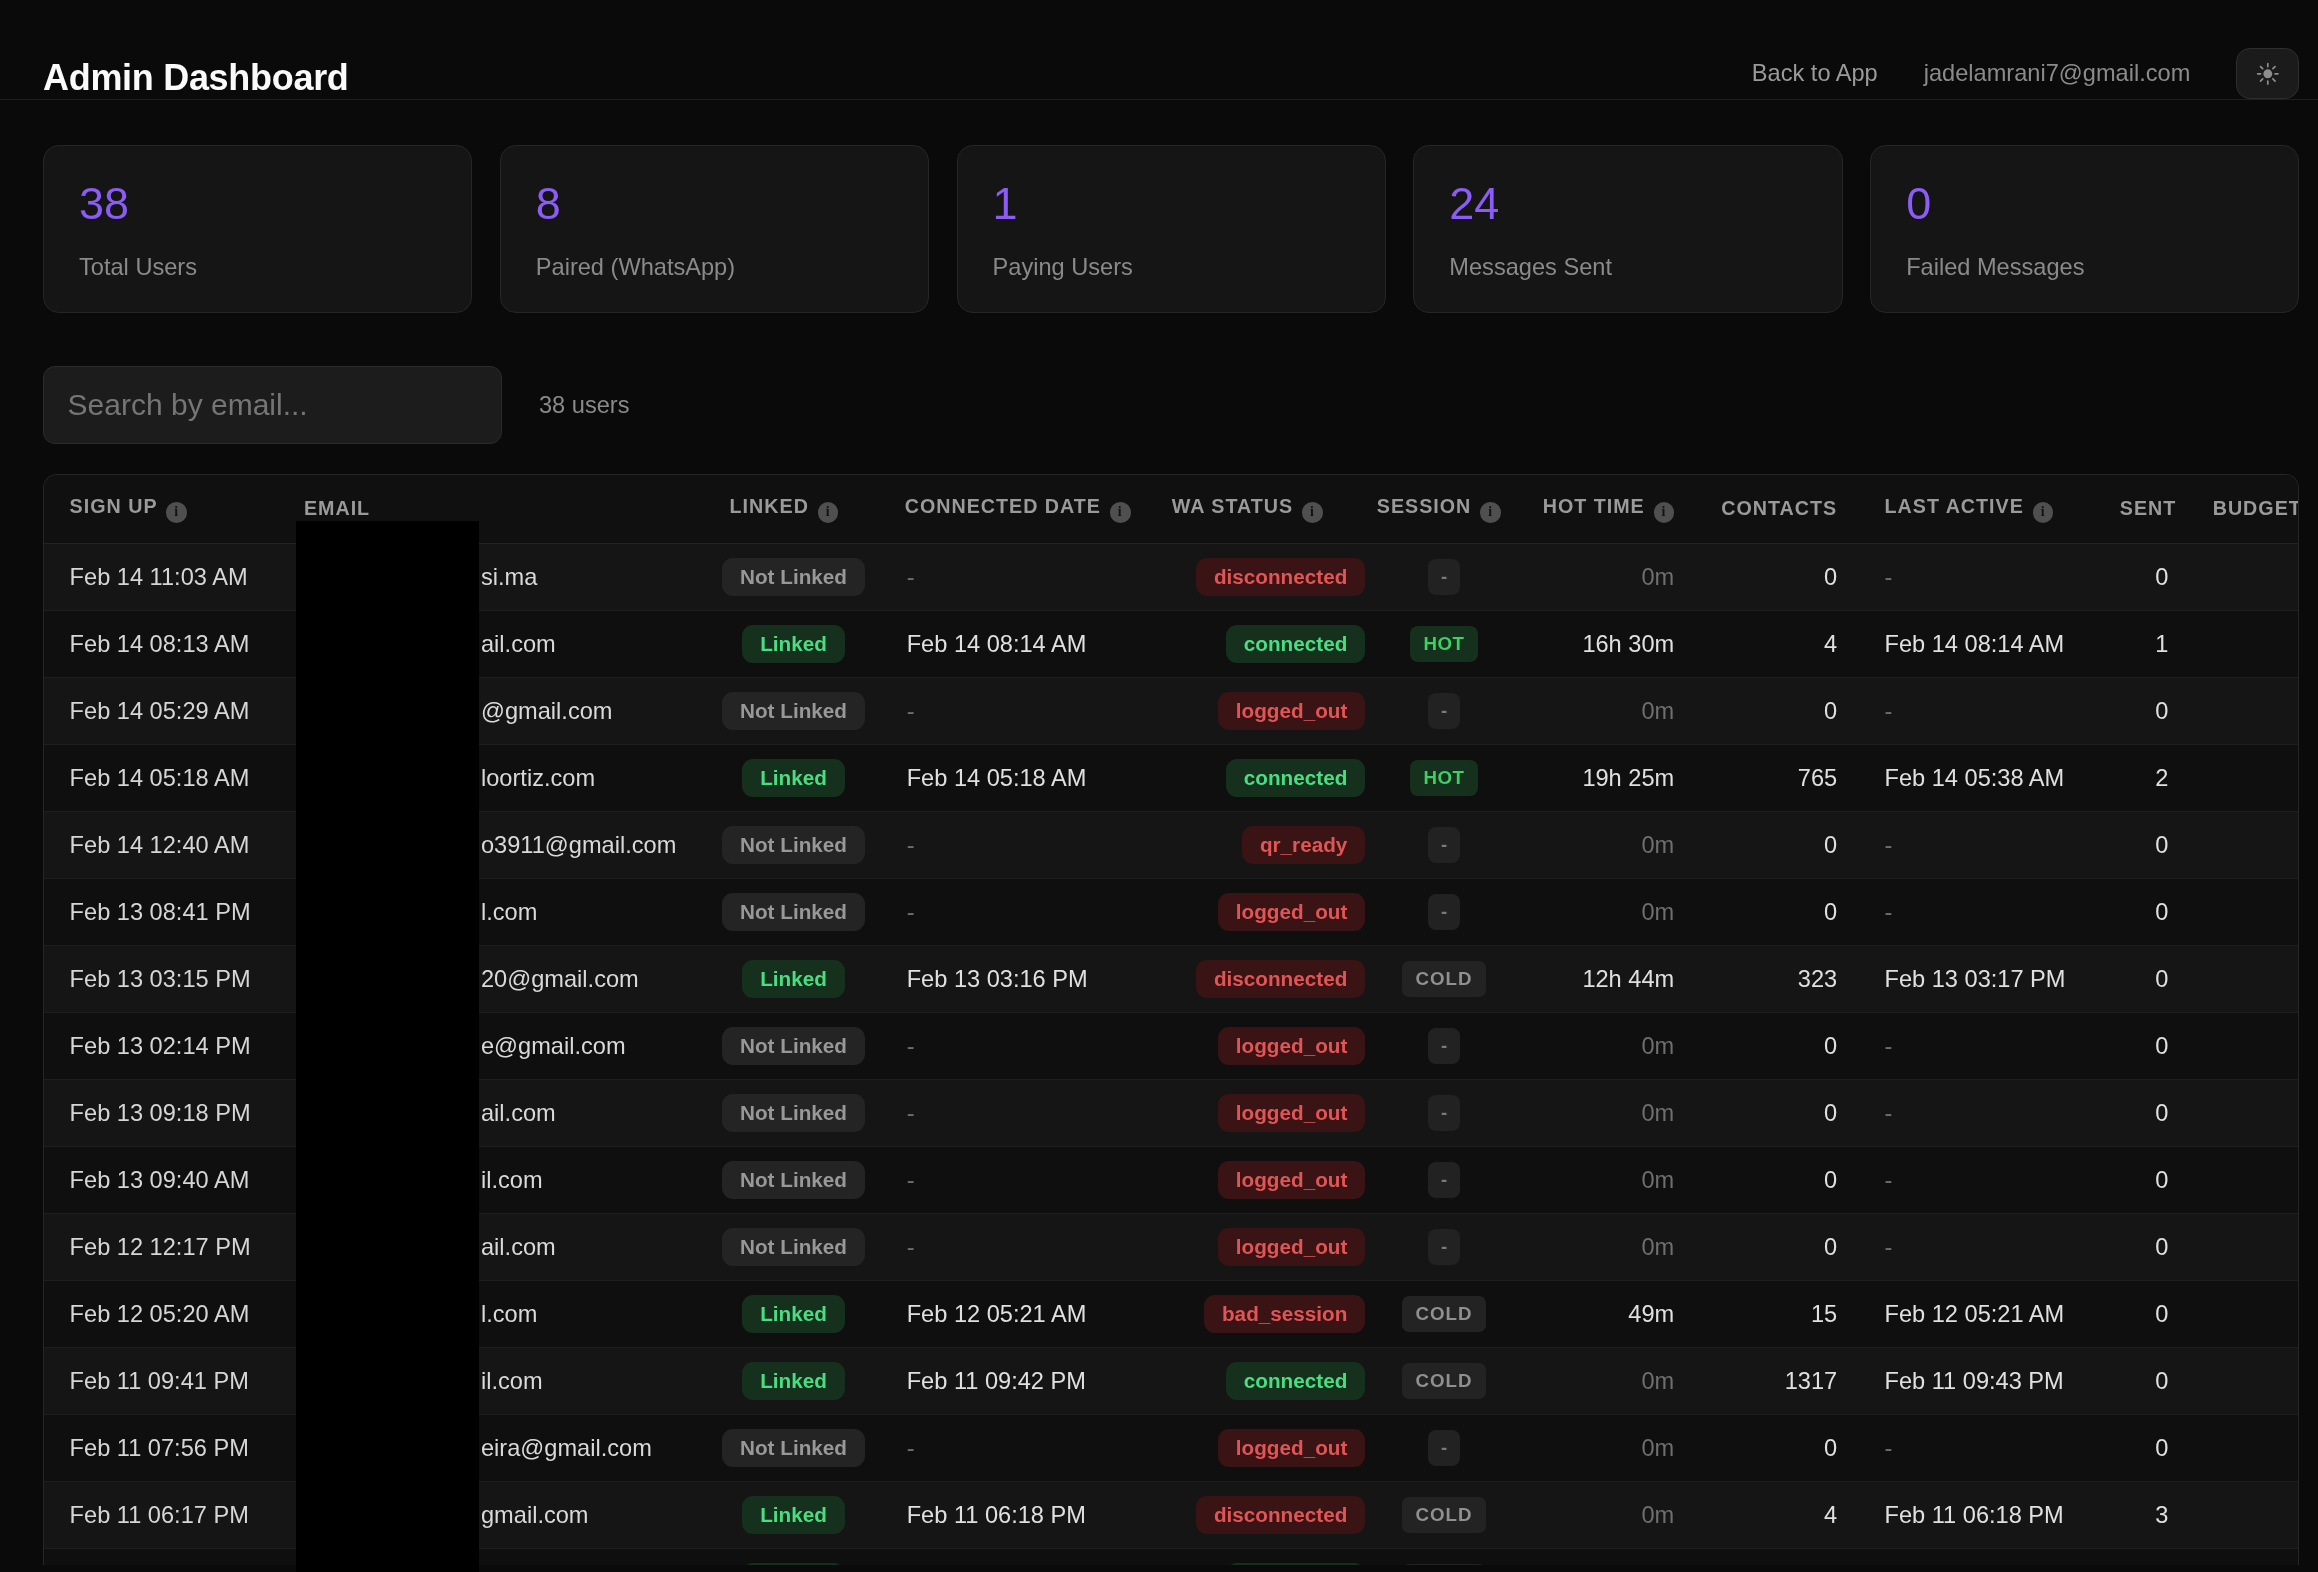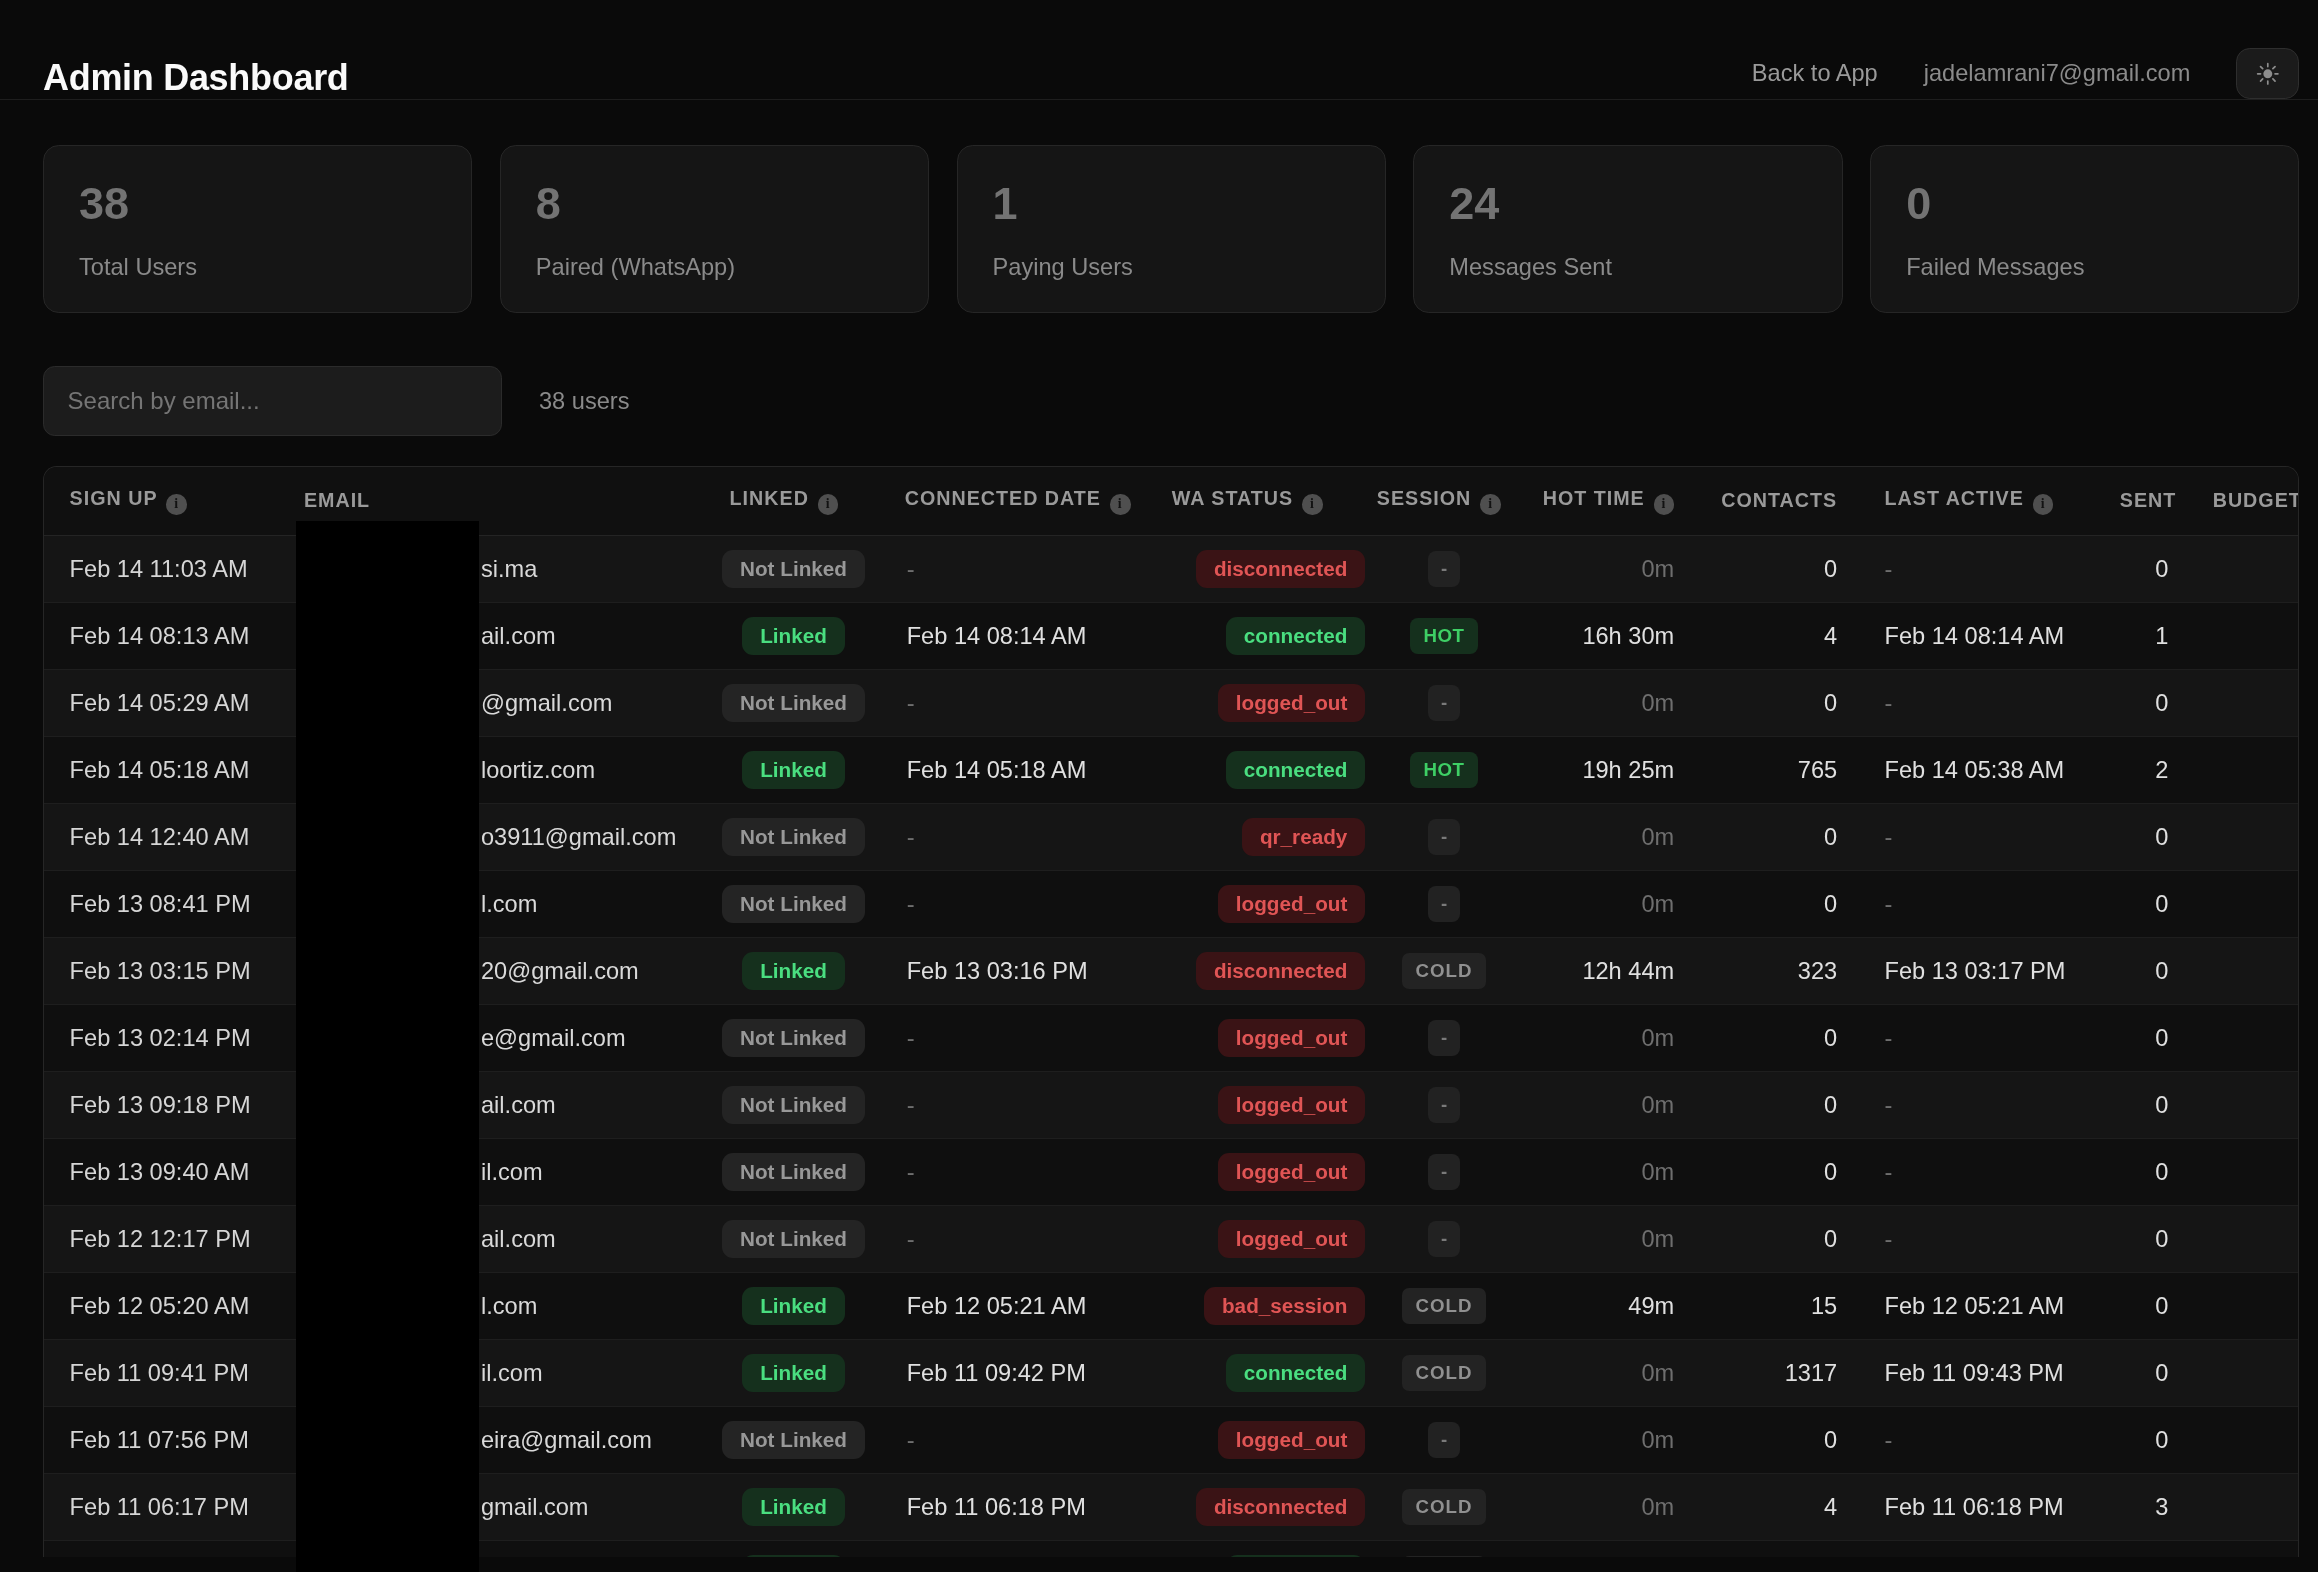--- a/index.html
+++ b/index.html
@@ -30,7 +30,7 @@
     flex:1; background:#151515; border:1px solid #262626;
     border-radius:15.8px; padding:31.5px 35px; min-height:160px;
   }
-  .stat-value{ font-size:45px; font-weight:700; color:#737373; }
+  .stat-value{ font-size:45px; font-weight:400; color:#8b5cf6; }
   .stat-label{ font-size:23.6px; color:#8a8a8a; margin-top:24px; }
   
   .controls{ display:flex; align-items:center; gap:37px; margin:53px 19.7px 0 43px; }

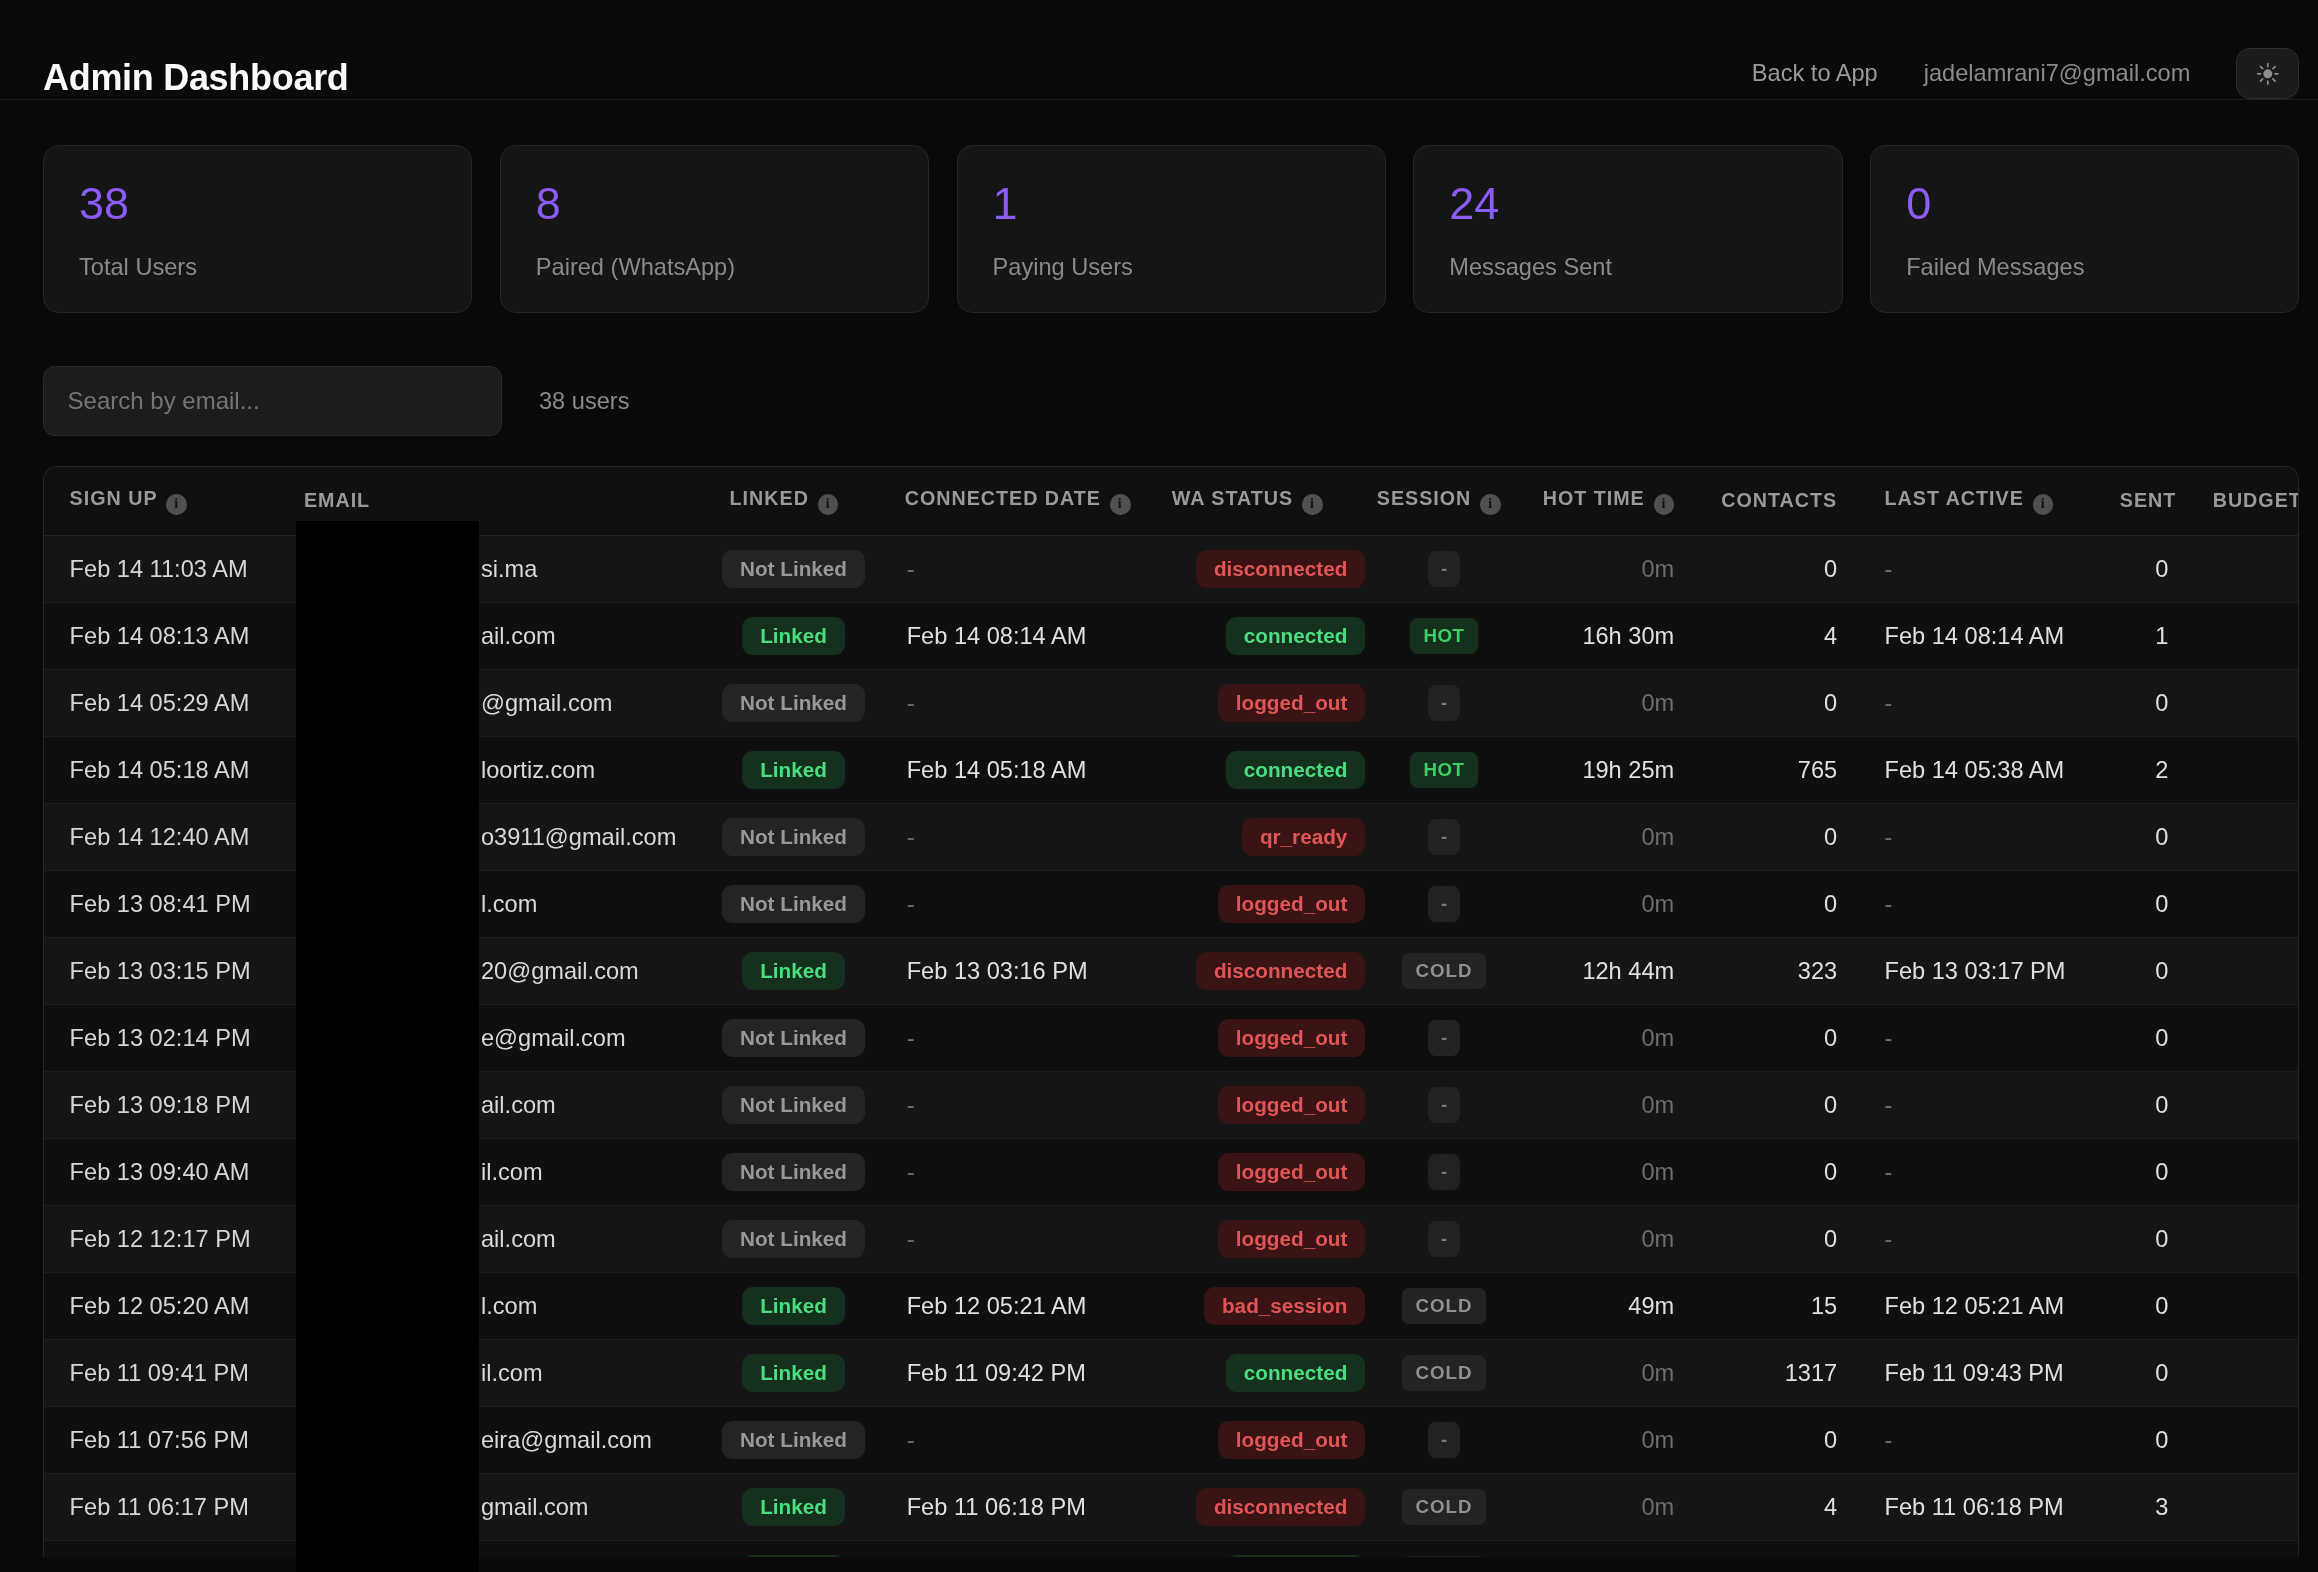--- a/index.html
+++ b/index.html
@@ -35,9 +35,9 @@
   
   .controls{ display:flex; align-items:center; gap:37px; margin:53px 19.7px 0 43px; }
   .search-input{
-    width:459px; height:70px; background:#1c1c1c;
+    width:459px; height:78px; background:#1c1c1c;
     border:1px solid #2b2b2b; border-radius:11.8px;
-    padding:0 23.6px; font-size:24px; color:#e5e5e5;
+    padding:0 23.6px; font-size:30px; color:#e5e5e5;
     font-family:"Liberation Sans", sans-serif; outline:none;
   }
   .search-input::placeholder{ color:#757575; }

